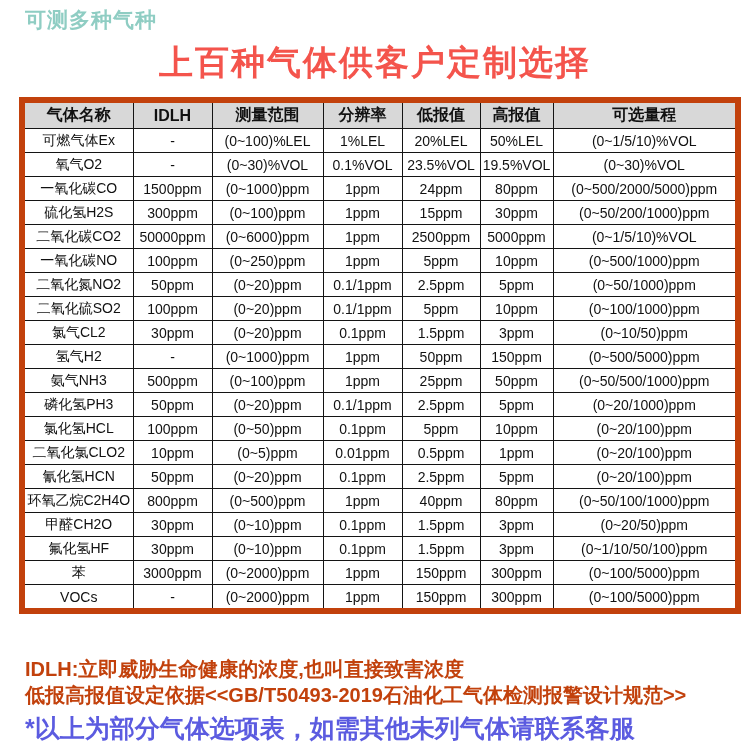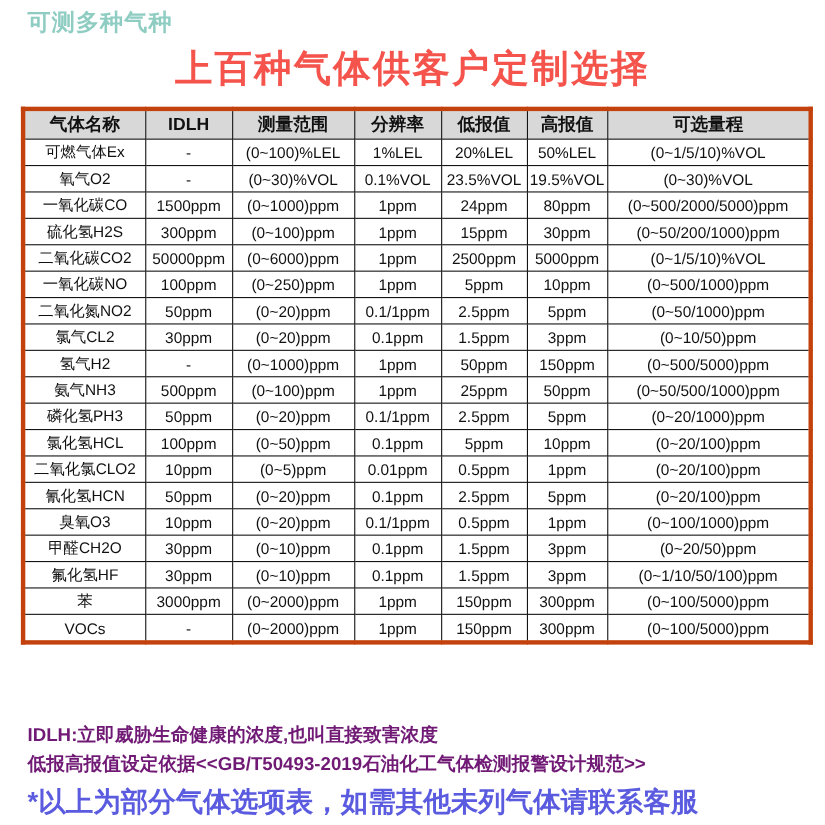--- a/index.html
+++ b/index.html
@@ -44,7 +44,7 @@
     width: 716px;
     border-collapse: collapse;
     table-layout: fixed;
-    border: 4px solid #c2410c;
+    border: 6px solid #c2410c;
   }
   table.gas-table th, table.gas-table td {
     border: 1px solid #141414;

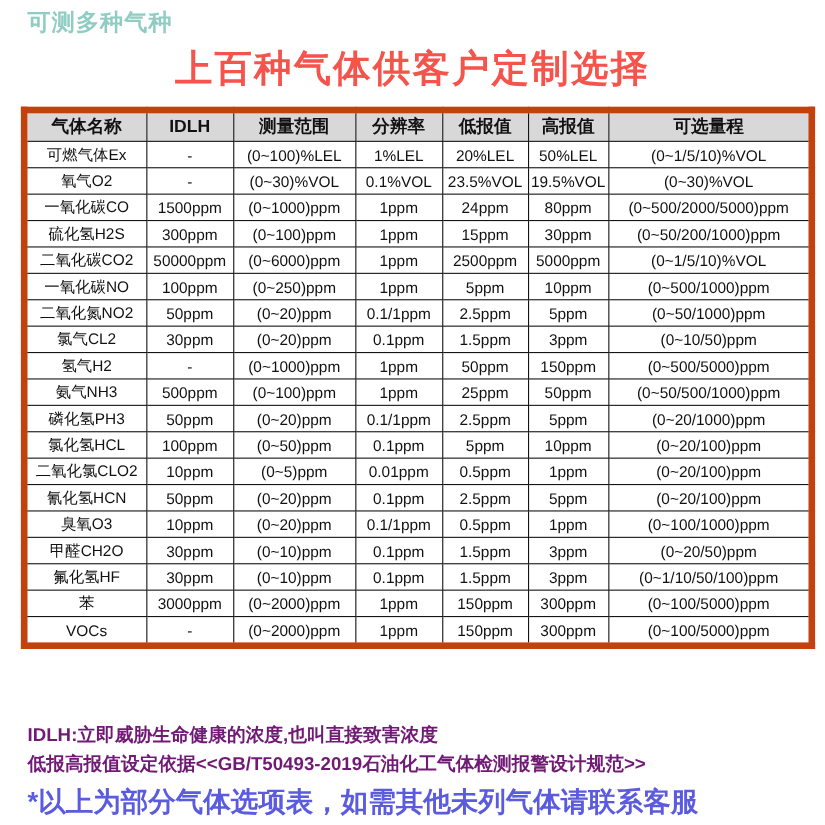--- a/index.html
+++ b/index.html
@@ -181,6 +181,15 @@
           <td>(0~50/1000)ppm</td>
         </tr>
         <tr>
+          <td>二氧化硫SO2</td>
+          <td>100ppm</td>
+          <td>(0~20)ppm</td>
+          <td>0.1/1ppm</td>
+          <td>5ppm</td>
+          <td>10ppm</td>
+          <td>(0~100/1000)ppm</td>
+        </tr>
+        <tr>
           <td>氯气CL2</td>
           <td>30ppm</td>
           <td>(0~20)ppm</td>

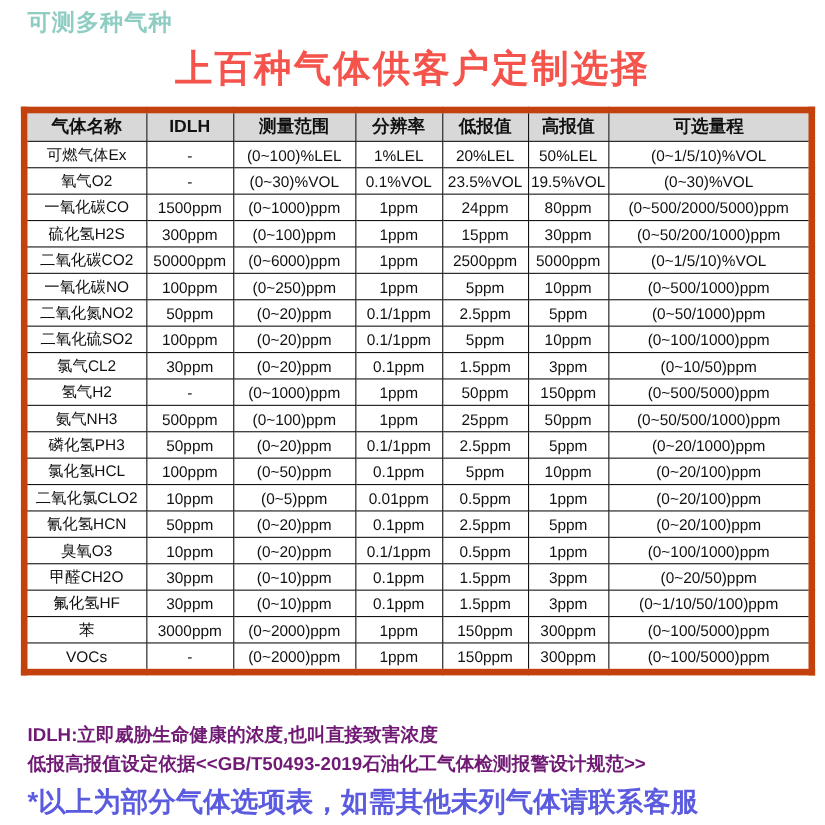--- a/index.html
+++ b/index.html
@@ -253,6 +253,15 @@
           <td>(0~20/100)ppm</td>
         </tr>
         <tr>
+          <td>环氧乙烷C2H4O</td>
+          <td>800ppm</td>
+          <td>(0~500)ppm</td>
+          <td>1ppm</td>
+          <td>40ppm</td>
+          <td>80ppm</td>
+          <td>(0~50/100/1000)ppm</td>
+        </tr>
+        <tr>
           <td>臭氧O3</td>
           <td>10ppm</td>
           <td>(0~20)ppm</td>

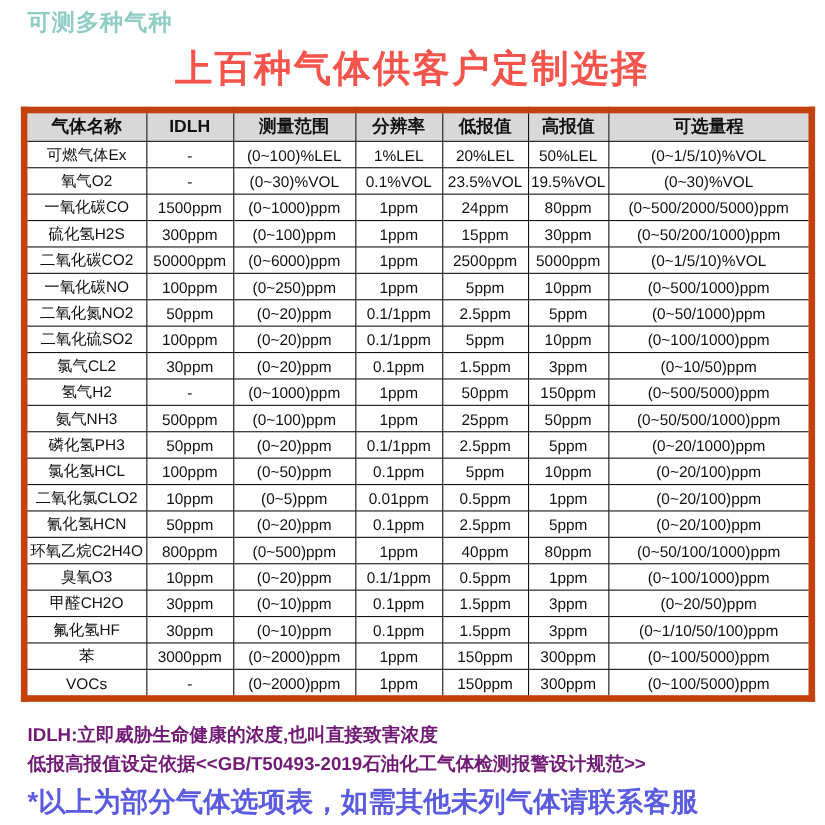--- a/index.html
+++ b/index.html
@@ -262,15 +262,6 @@
           <td>(0~50/100/1000)ppm</td>
         </tr>
         <tr>
-          <td>臭氧O3</td>
-          <td>10ppm</td>
-          <td>(0~20)ppm</td>
-          <td>0.1/1ppm</td>
-          <td>0.5ppm</td>
-          <td>1ppm</td>
-          <td>(0~100/1000)ppm</td>
-        </tr>
-        <tr>
           <td>甲醛CH2O</td>
           <td>30ppm</td>
           <td>(0~10)ppm</td>

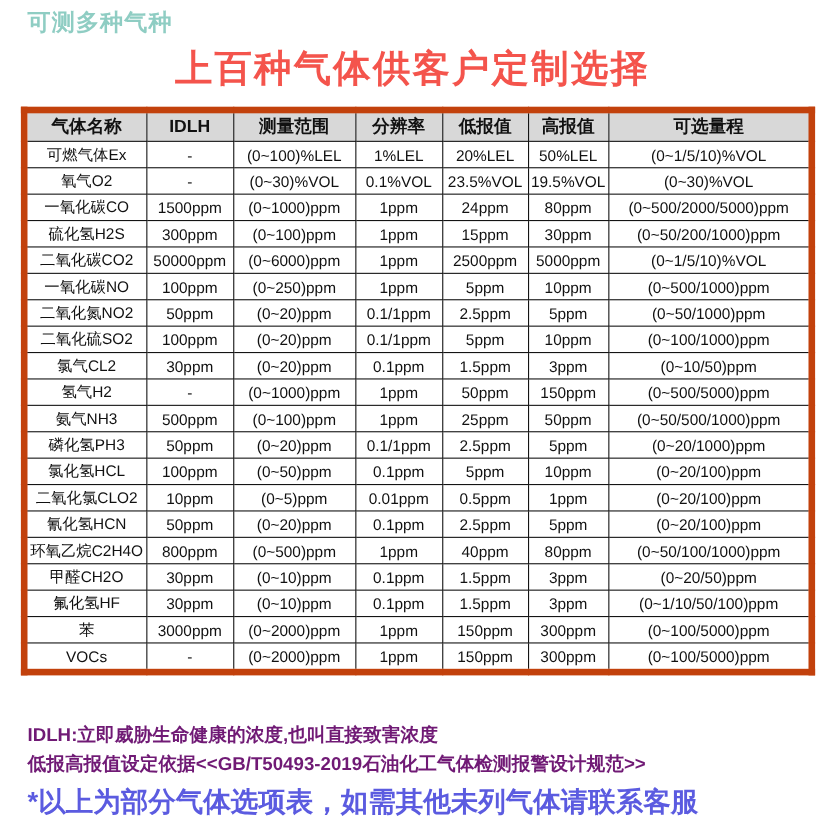--- a/index.html
+++ b/index.html
@@ -72,9 +72,9 @@
     width: 710px;
   }
   .note-line {
-    font-size: 17px;
-    font-weight: bold;
-    color: #701a75;
+    font-size: 20px;
+    font-weight: bold;
+    color: #c2410c;
     line-height: 26px;
     white-space: nowrap;
   }

